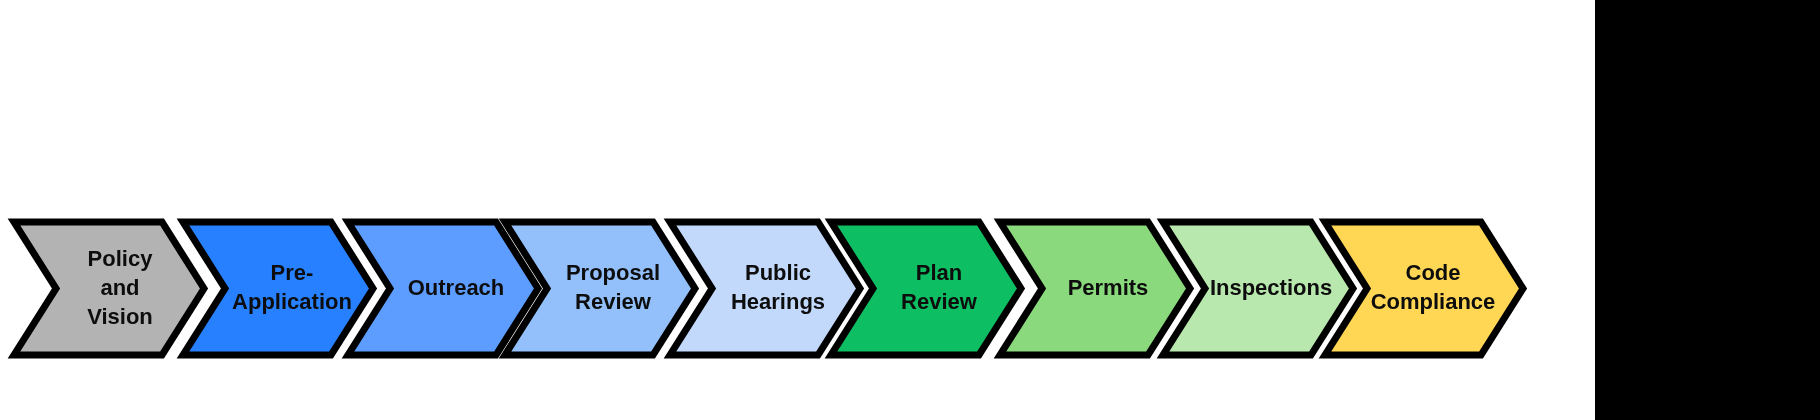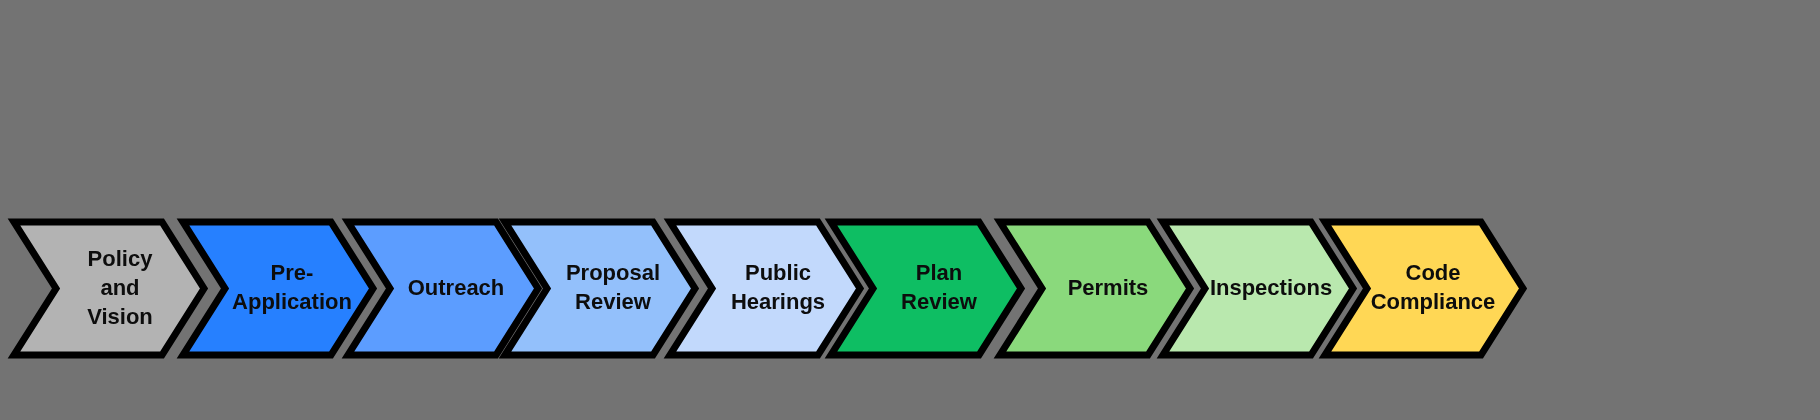--- a/index.html
+++ b/index.html
@@ -15,9 +15,9 @@
   }
   #stage {
     position: relative;
-    width: 1820px;
+    width: 1595px;
     height: 420px;
-    background: #737373;
+    background: #ffffff;
   }
   #flow-svg {
     position: absolute;

